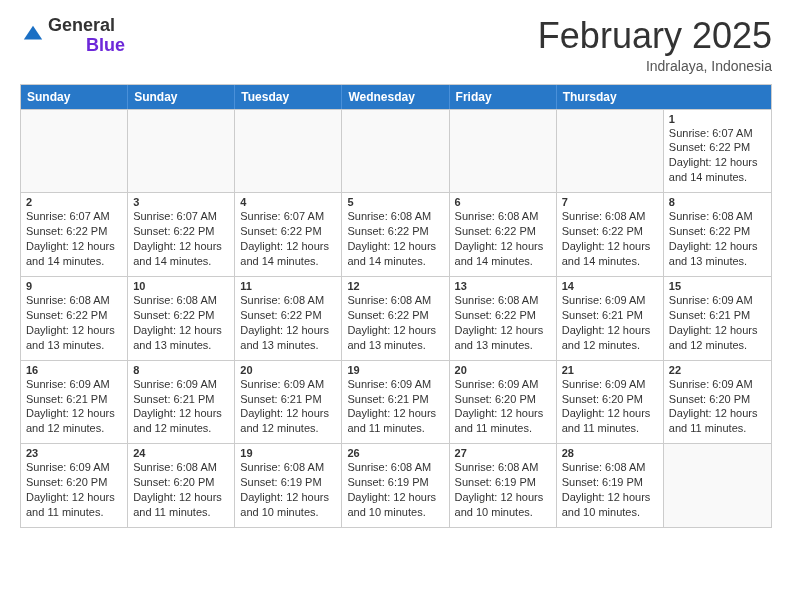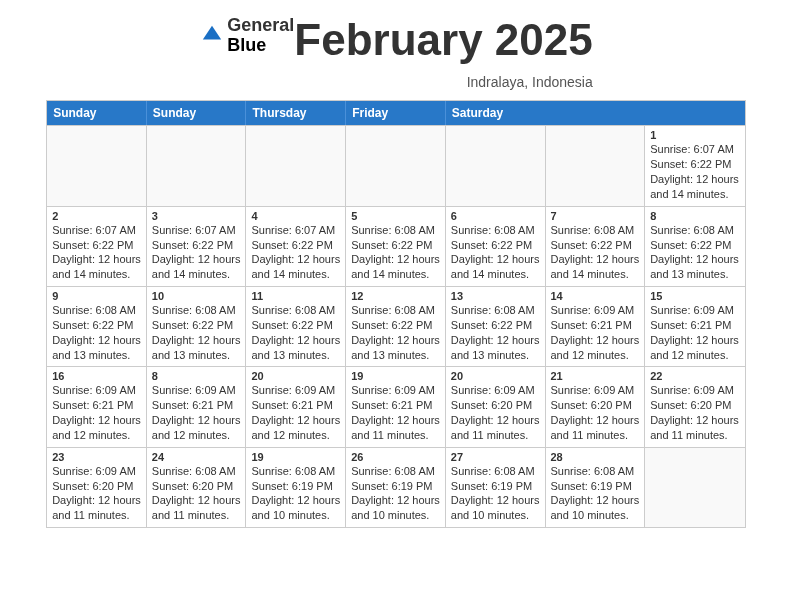--- a/index.html
+++ b/index.html
@@ -16,7 +16,6 @@
       padding: 16px 20px 4px 20px;
       display: flex;
       flex-direction: column;
-      align-items: center;
     }
     .header {
       display: flex;

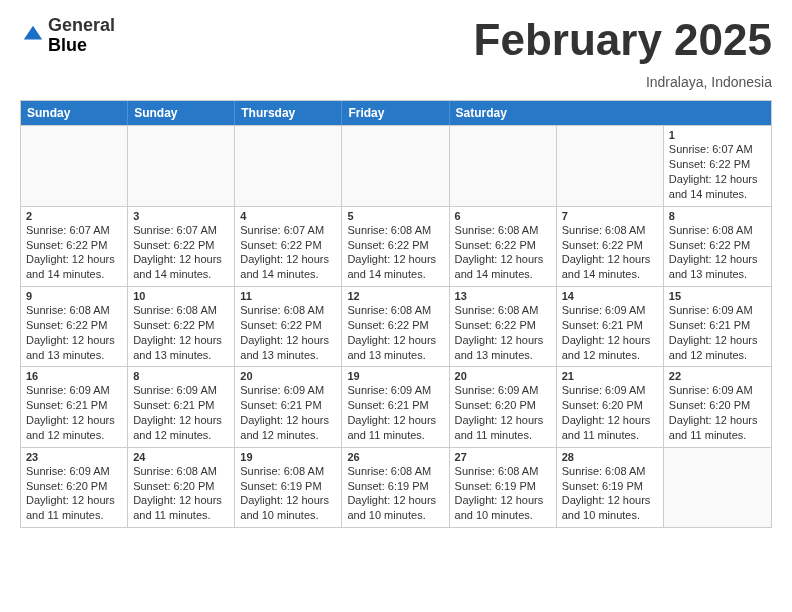--- a/index.html
+++ b/index.html
@@ -33,7 +33,7 @@
       line-height: 1.1;
     }
     .logo-general { color: #333; }
-    .logo-blue { color: #000000; }
+    .logo-blue { color: #6d28d9; margin-left: 38px; }
     .logo-icon {
       width: 22px;
       height: 22px;

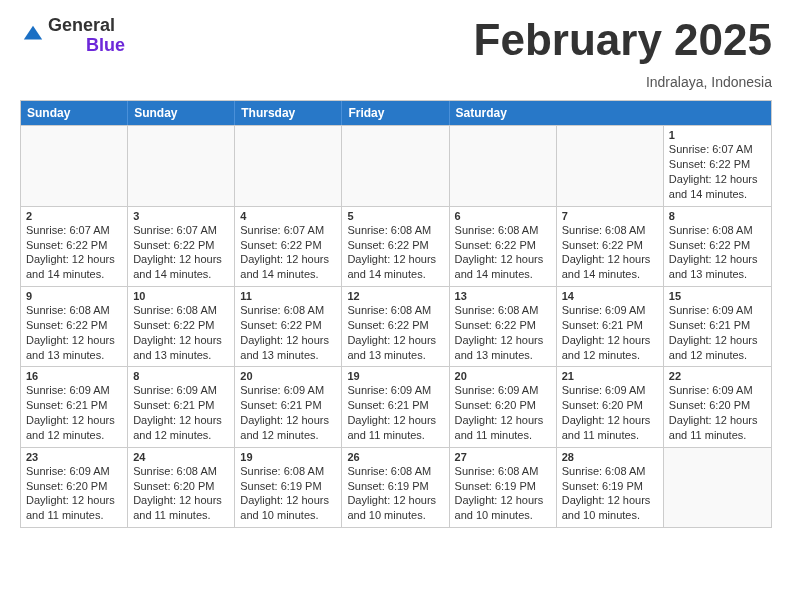--- a/index.html
+++ b/index.html
@@ -43,8 +43,8 @@
       text-align: right;
     }
     .month-title {
-      font-size: 44px;
-      font-weight: bold;
+      font-size: 36px;
+      font-weight: normal;
       color: #333;
       line-height: 1.1;
     }

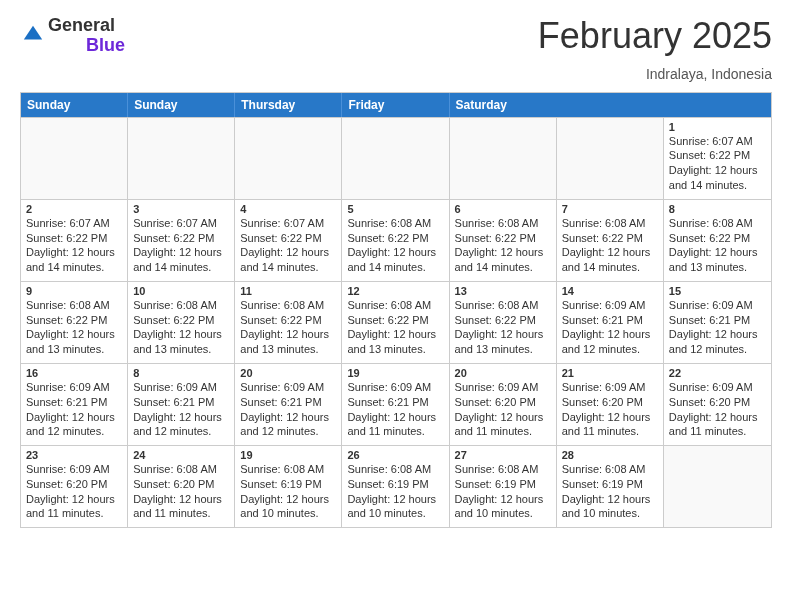--- a/index.html
+++ b/index.html
@@ -51,7 +51,7 @@
     .location-title {
       font-size: 14px;
       color: #555;
-      margin-top: 10px;
+      margin-top: 2px;
     }
     .calendar {
       flex: 1;

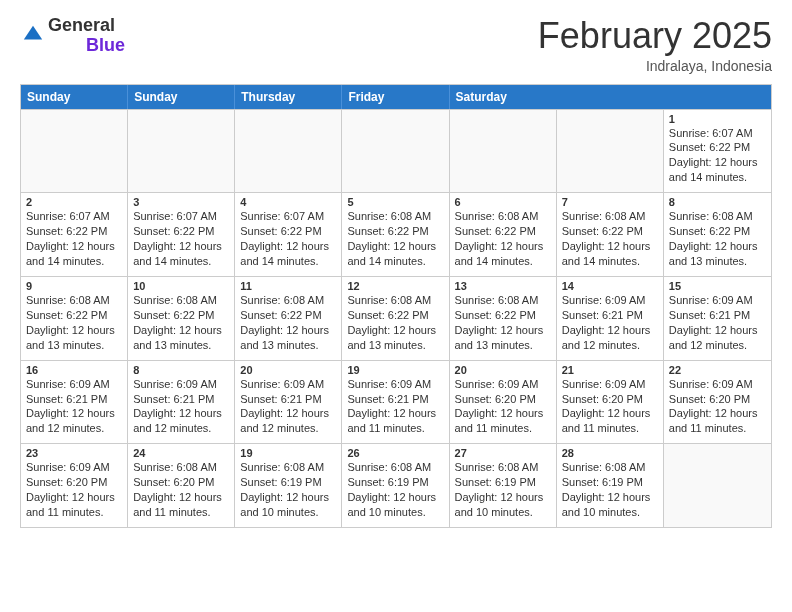--- a/index.html
+++ b/index.html
@@ -134,6 +134,7 @@
     <div class="cal-header">
     <div class="cal-header-cell">Sunday</div>
         <div class="cal-header-cell">Sunday</div>
+        <div class="cal-header-cell">Tuesday</div>
         <div class="cal-header-cell">Thursday</div>
         <div class="cal-header-cell">Friday</div>
         <div class="cal-header-cell">Saturday</div>

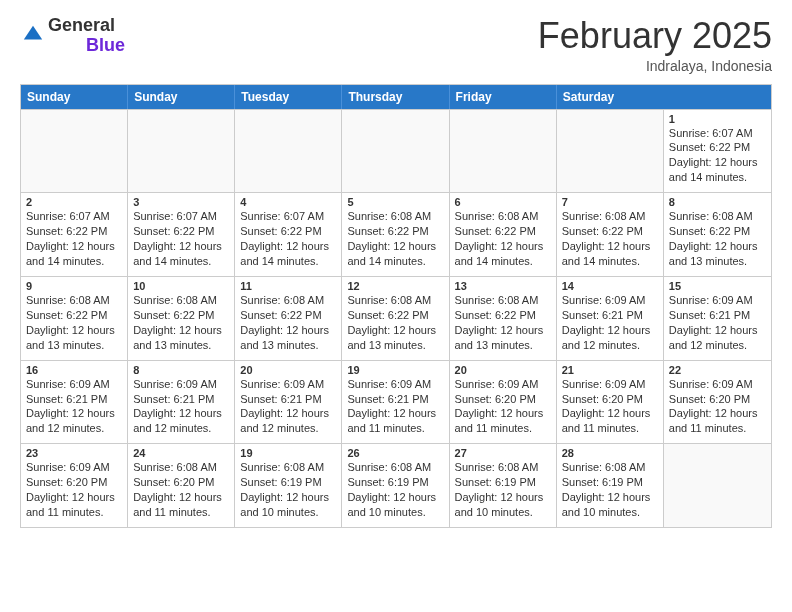--- a/index.html
+++ b/index.html
@@ -135,6 +135,7 @@
     <div class="cal-header-cell">Sunday</div>
         <div class="cal-header-cell">Sunday</div>
         <div class="cal-header-cell">Tuesday</div>
+        <div class="cal-header-cell">Wednesday</div>
         <div class="cal-header-cell">Thursday</div>
         <div class="cal-header-cell">Friday</div>
         <div class="cal-header-cell">Saturday</div>

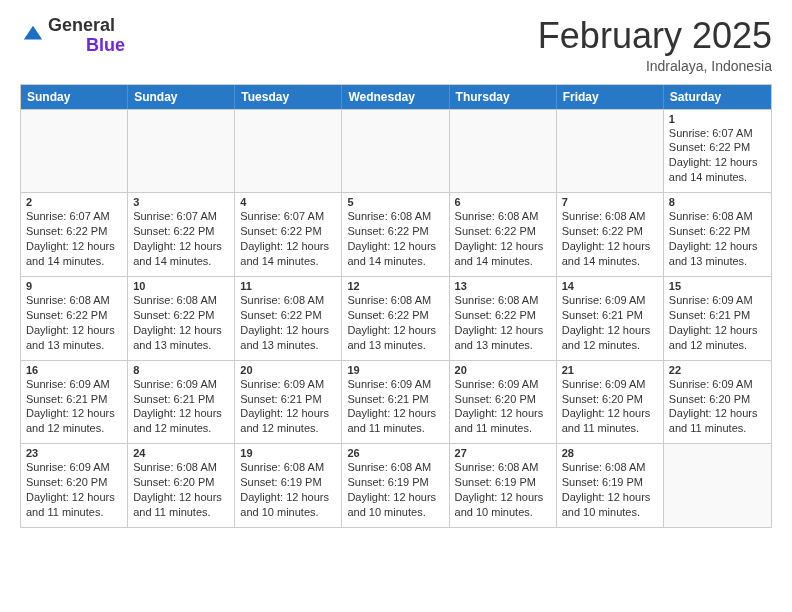--- a/index.html
+++ b/index.html
@@ -136,8 +136,8 @@
         <div class="cal-header-cell">Sunday</div>
         <div class="cal-header-cell">Tuesday</div>
         <div class="cal-header-cell">Wednesday</div>
+        <div class="cal-header-cell">Friday</div>
         <div class="cal-header-cell">Thursday</div>
-        <div class="cal-header-cell">Friday</div>
         <div class="cal-header-cell">Saturday</div>
       </div>
     <div class="cal-body">

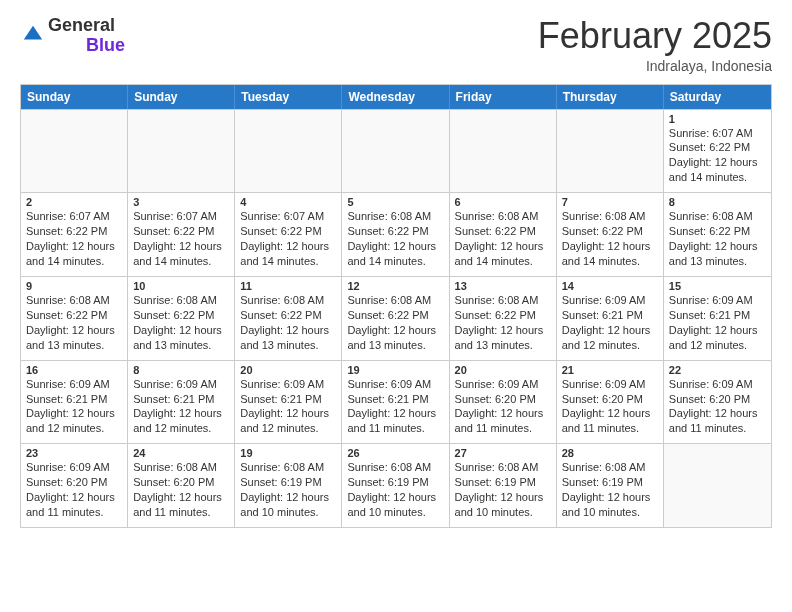--- a/index.html
+++ b/index.html
@@ -138,7 +138,6 @@
         <div class="cal-header-cell">Wednesday</div>
         <div class="cal-header-cell">Friday</div>
         <div class="cal-header-cell">Thursday</div>
-        <div class="cal-header-cell">Saturday</div>
       </div>
     <div class="cal-body">
     <div class="cal-row">

